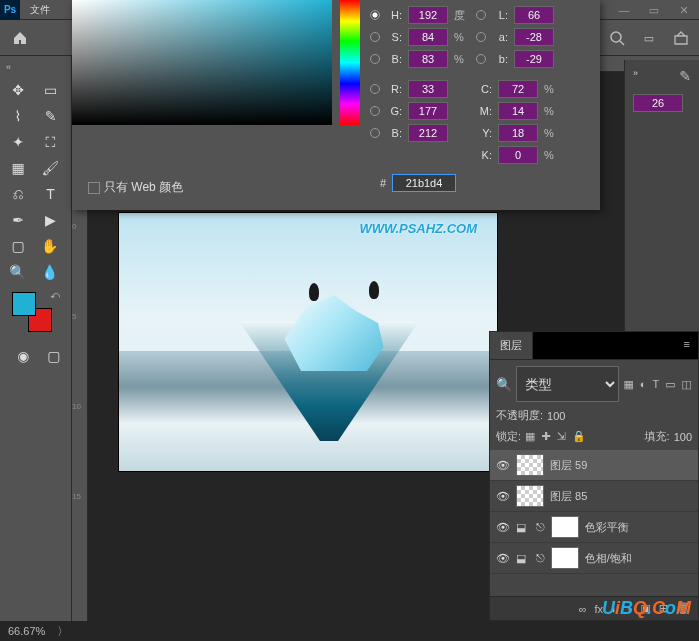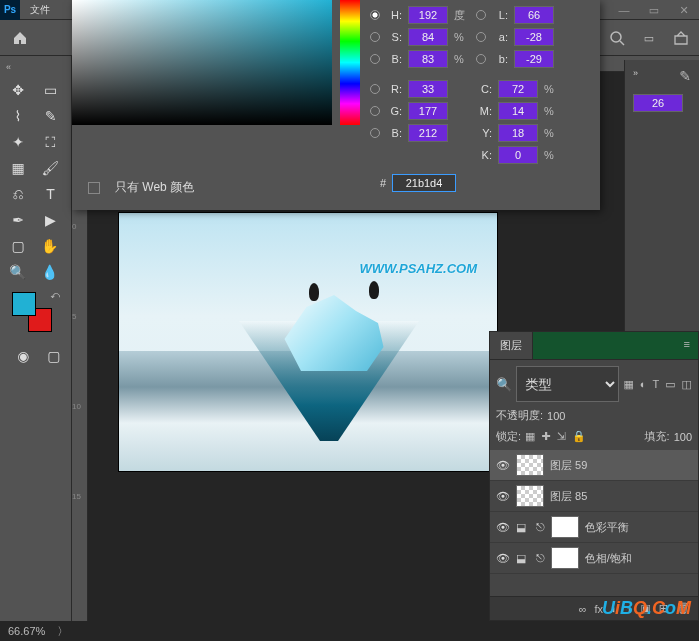--- a/index.html
+++ b/index.html
@@ -54,7 +54,7 @@
 .radio { width: 10px; height: 10px; border-radius: 50%; border: 1px solid #999; display: inline-block; }
 .radio.sel { background: radial-gradient(#fff 0 40%, transparent 50%); }
 .val-label { width: 16px; text-align: right; color: #ddd; }
-.val-input { width: 40px; height: 18px; background: #6d28d9; border: 1px solid #666; color: #eee; text-align: center; font-size: 11px; }
+.val-input { width: 40px; height: 18px; background: #701a75; border: 1px solid #666; color: #eee; text-align: center; font-size: 11px; }
 .val-unit { color: #bbb; width: 14px; }
 .picker-cols { display: flex; gap: 8px; }
 .hex-row { display: flex; align-items: center; gap: 6px; margin-top: 6px; }

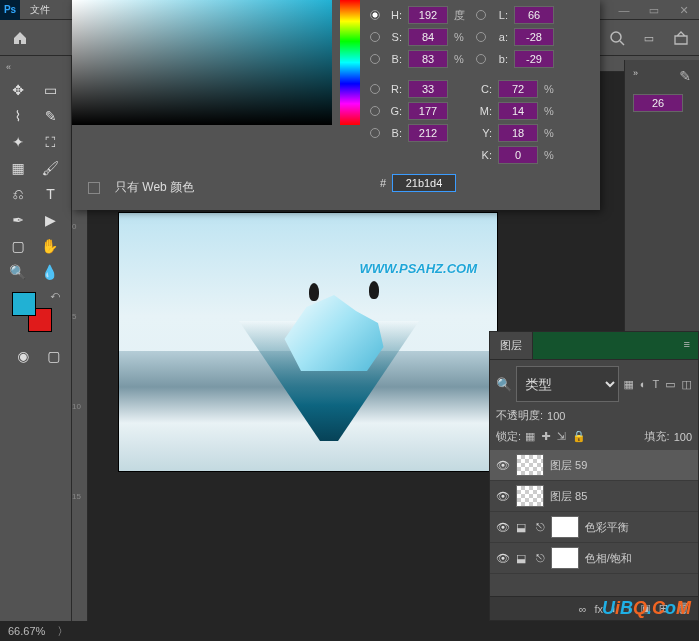--- a/index.html
+++ b/index.html
@@ -59,7 +59,7 @@
 .picker-cols { display: flex; gap: 8px; }
 .hex-row { display: flex; align-items: center; gap: 6px; margin-top: 6px; }
 .hex-input { width: 64px; height: 18px; background: #3a3a3a; border: 1px solid #3b9cff; color: #eee; text-align: center; font-size: 11px; }
-.webonly { position: absolute; bottom: 14px; left: 16px; display: flex; align-items: center; gap: 15px; color: #ddd; font-size: 12px; }
+.webonly { position: absolute; bottom: 14px; left: 16px; display: flex; align-items: center; gap: 4px; color: #ddd; font-size: 12px; }
 .checkbox { width: 12px; height: 12px; border: 1px solid #888; }
 
 .right-panel { position: absolute; top: 60px; right: 0; width: 75px; height: 280px; background: #454545; border-left: 1px solid #2a2a2a; padding: 8px; }

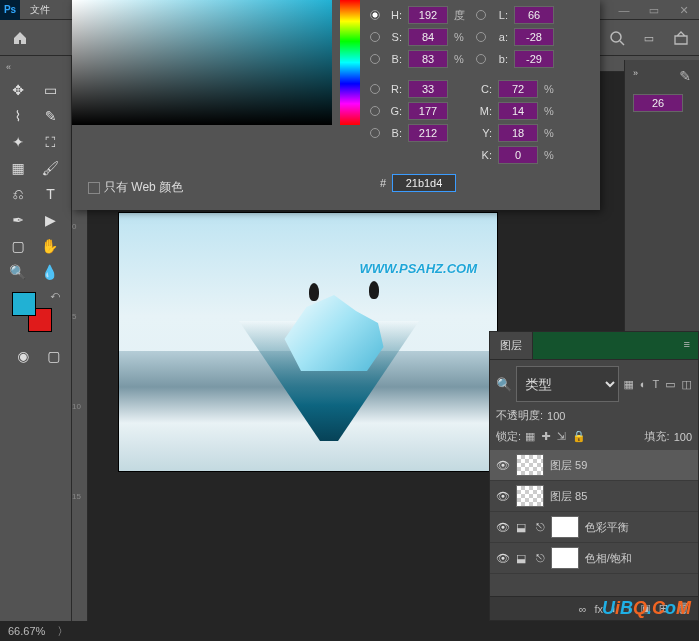--- a/index.html
+++ b/index.html
@@ -36,7 +36,7 @@
 .ruler-corner { position: absolute; top: 0; left: 0; width: 16px; height: 16px; background: #535353; }
 .canvas-wrap { position: absolute; top: 16px; left: 16px; right: 0; bottom: 0; overflow: auto; background: #252525; }
 .canvas-img { position: absolute; top: 140px; left: 30px; width: 380px; height: 260px; background: linear-gradient(180deg, #bfe4f2 0%, #e7f3f7 40%, #dfeef4 100%); border: 1px solid #000; }
-.watermark { position: absolute; top: 8px; right: 20px; font-size: 13px; font-weight: bold; color: #1fa6d8; text-shadow: 0 0 2px #fff; font-style: italic; margin-top: 40px; }
+.watermark { position: absolute; top: 8px; right: 20px; font-size: 13px; font-weight: bold; color: #1fa6d8; text-shadow: 0 0 2px #fff; font-style: italic; }
 .mountains { position: absolute; bottom: 0; left: 0; right: 0; height: 120px; background: linear-gradient(180deg, #b5cdd7 0%, #7a98a5 30%, #e9f2f5 60%, #c3d9e0 100%); }
 .glass { position: absolute; bottom: 20px; left: 120px; width: 180px; height: 150px; }
 .glass-bowl { position: absolute; top: 20px; left: 0; right: 0; height: 120px; background: linear-gradient(180deg, rgba(255,255,255,0.3) 0%, #0d6580 70%, #074257 100%); clip-path: polygon(0 0, 100% 0, 55% 100%, 45% 100%); border-radius: 0 0 4px 4px; }

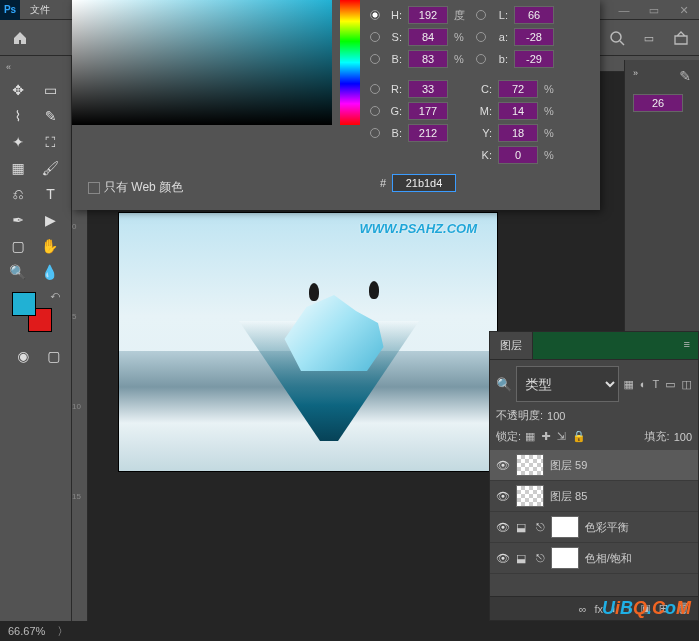--- a/index.html
+++ b/index.html
@@ -68,7 +68,7 @@
 .panel-val { margin-top: 16px; display: flex; gap: 4px; align-items: center; }
 
 .layers-panel { position: absolute; bottom: 20px; right: 0; width: 210px; height: 290px; background: #454545; border: 1px solid #2a2a2a; z-index: 40; font-size: 11px; }
-.lp-tabs { display: flex; background: #14532d; border-bottom: 1px solid #2a2a2a; }
+.lp-tabs { display: flex; background: #000000; border-bottom: 1px solid #2a2a2a; }
 .lp-tab { padding: 6px 10px; color: #ddd; background: #454545; border-right: 1px solid #2a2a2a; }
 .lp-tab-menu { margin-left: auto; padding: 6px 8px; color: #bbb; }
 .lp-controls { padding: 6px; display: flex; flex-direction: column; gap: 6px; }

